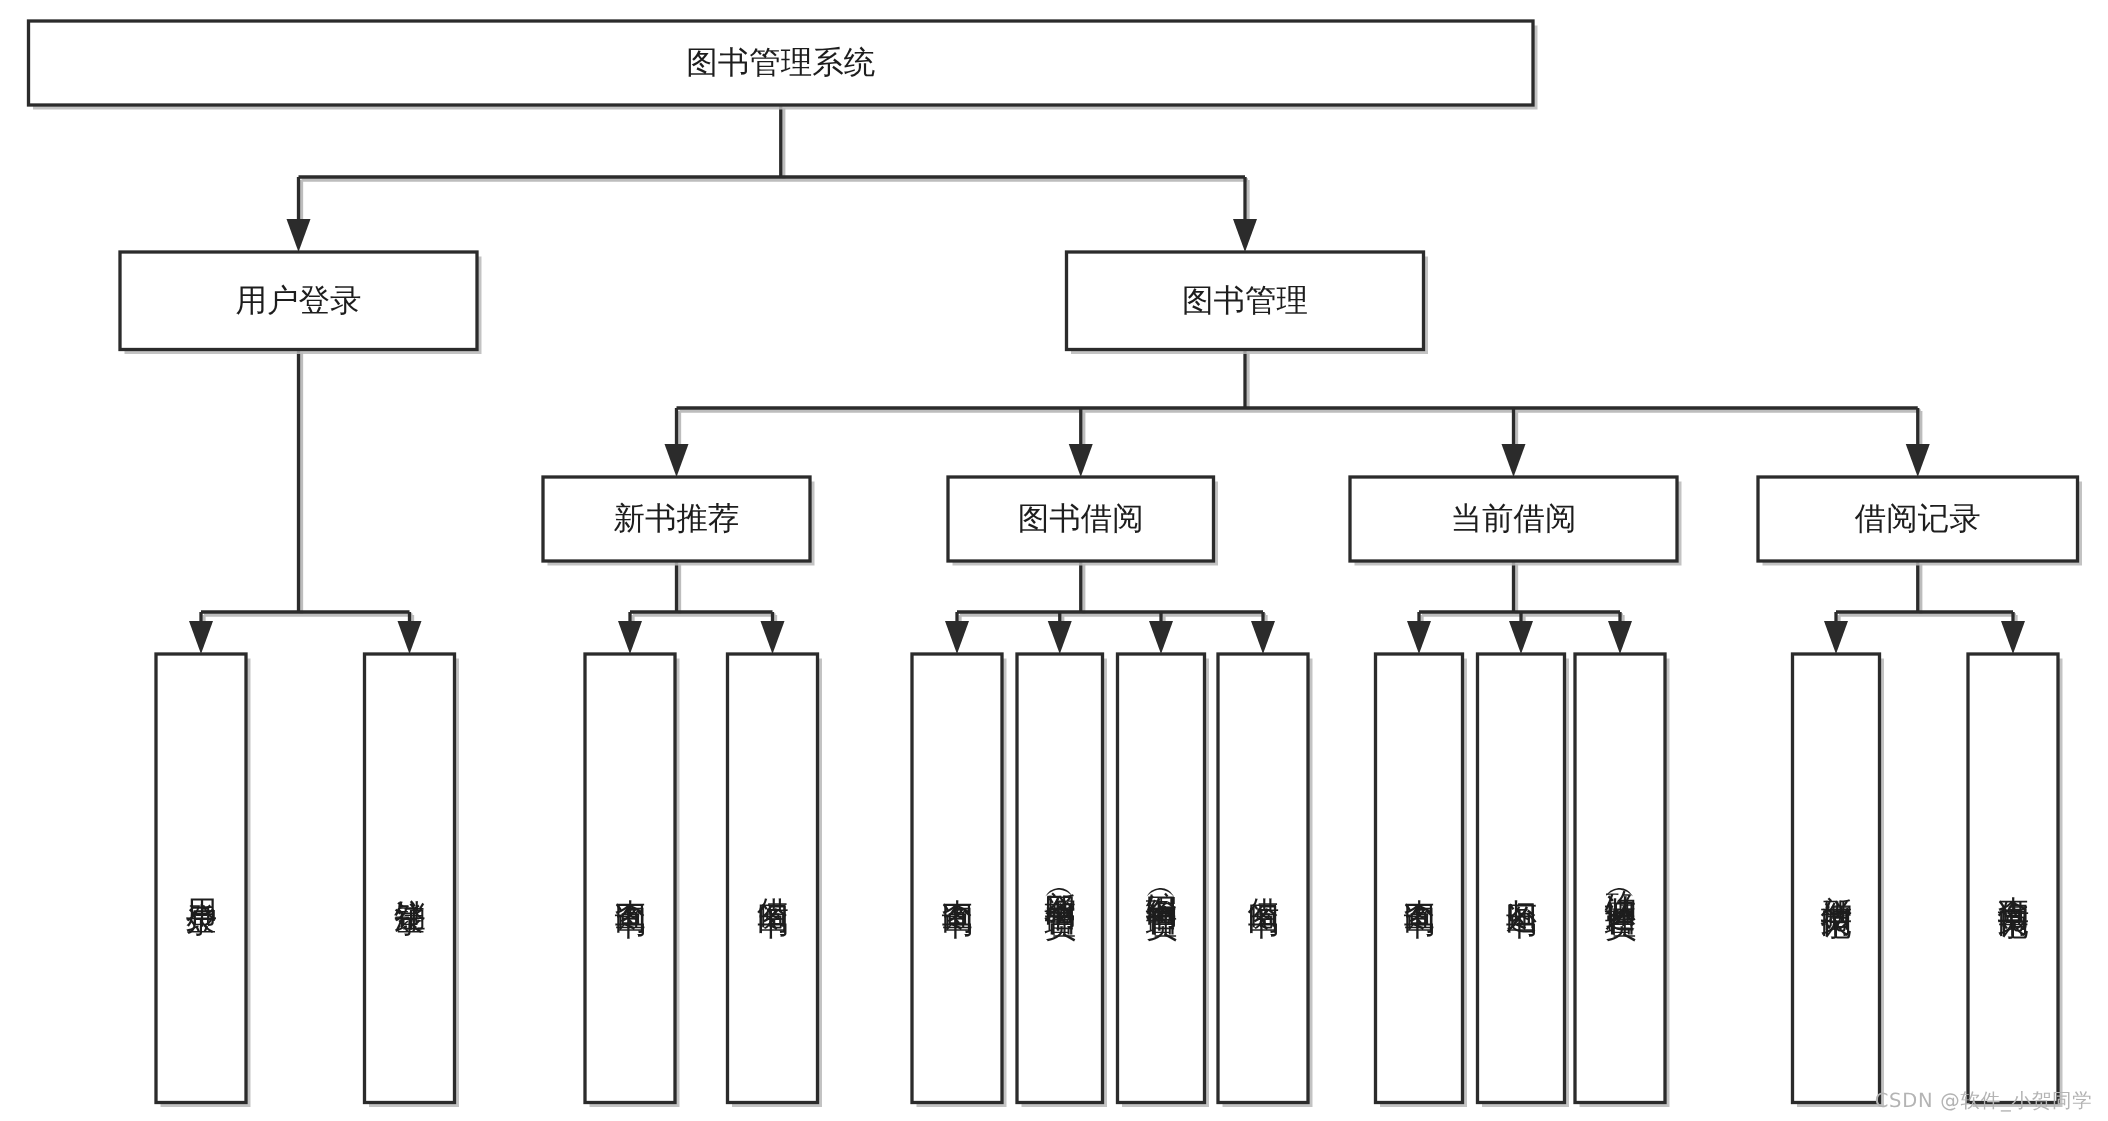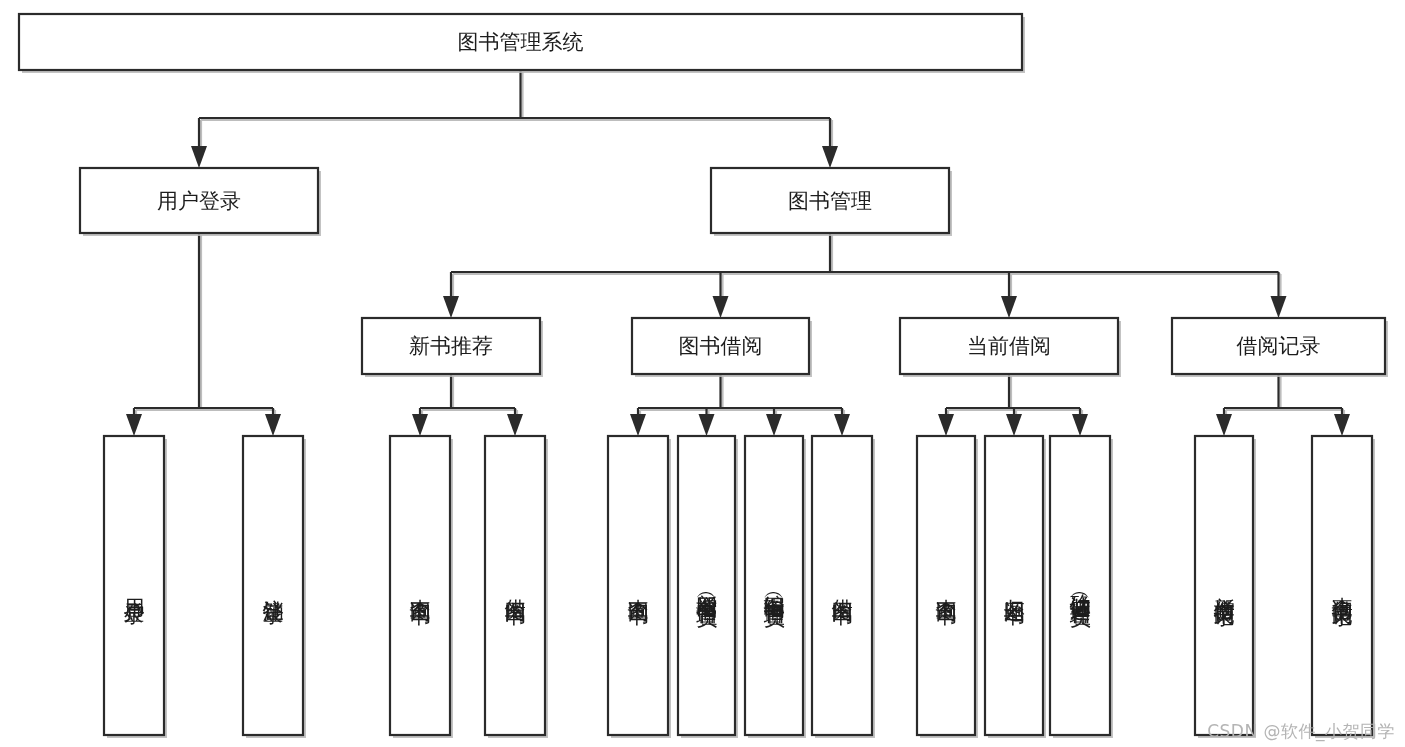--- a/index.html
+++ b/index.html
@@ -81,7 +81,7 @@
     right: 10px;
     bottom: 4px;
     font-family: "DejaVu Sans", "Liberation Sans", sans-serif;
-    font-size: 17px;
+    font-size: 13px;
     color: #b4b4b4;
     letter-spacing: 0.5px;
     user-select: none;

